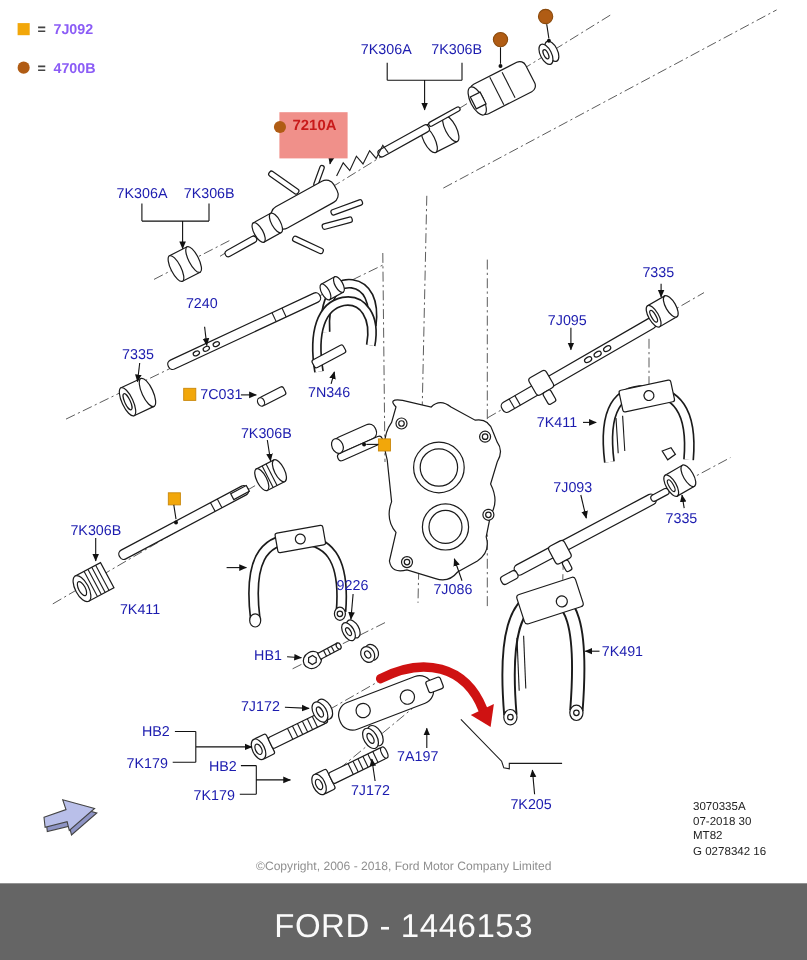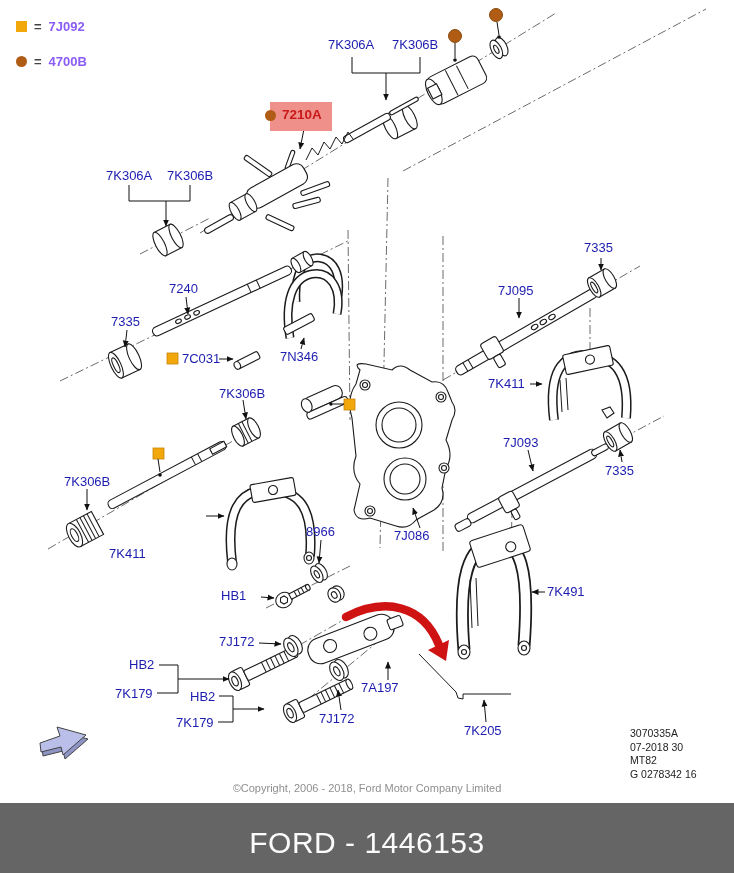--- a/index.html
+++ b/index.html
@@ -20,7 +20,7 @@
   .ci{background:#b05c14;border-radius:50%}
   .eq{color:#444}
   .lg-label{color:#8b5cf6}
-  .sel{position:absolute;left:270px;top:102px;background:#f0908a;padding:3px 10px 8px 12px;cursor:pointer}
+  .sel{position:absolute;left:254px;top:102px;background:#f0908a;padding:3px 10px 21px 12px;cursor:pointer}
   .sel-dot{position:absolute;left:-5px;top:8px;width:11px;height:11px;border-radius:50%;background:#b05c14}
   .sel-text{color:#c81a1a;font-weight:bold;font-size:13.5px}
   .info{position:absolute;left:630px;top:727px;width:100px;text-align:left;font-size:10.5px;

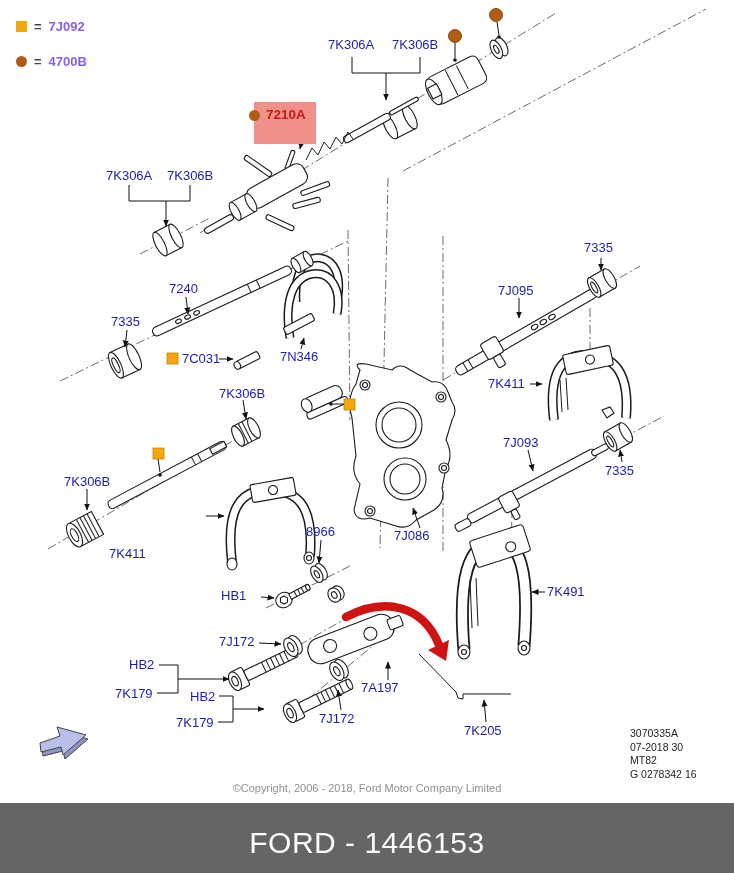--- a/index.html
+++ b/index.html
@@ -473,7 +473,7 @@
 <div class="plabel" style="left:392px;top:37px">7K306B</div>
 <div class="plabel" style="left:106px;top:168px">7K306A</div>
 <div class="plabel" style="left:167px;top:168px">7K306B</div>
-<div class="plabel" style="left:169px;top:281px">7240</div>
+<div class="plabel" style="left:169px;top:268px">7240</div>
 <div class="plabel" style="left:111px;top:314px">7335</div>
 <div class="plabel" style="left:182px;top:351px">7C031</div>
 <div class="plabel" style="left:280px;top:349px">7N346</div>

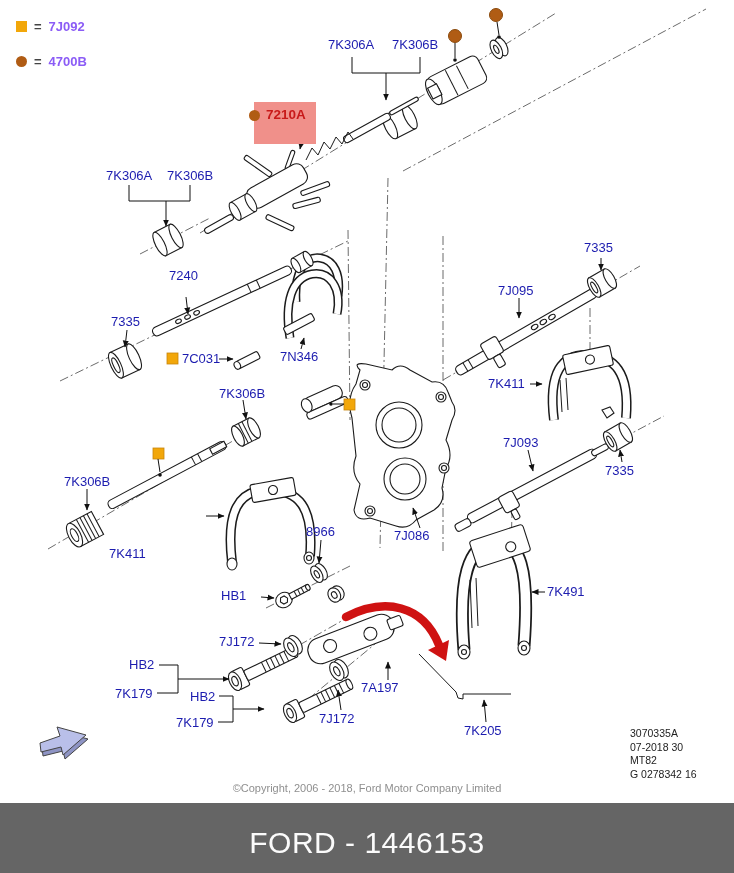--- a/index.html
+++ b/index.html
@@ -486,7 +486,7 @@
 <div class="plabel" style="left:394px;top:528px">7J086</div>
 <div class="plabel" style="left:64px;top:474px">7K306B</div>
 <div class="plabel" style="left:109px;top:546px">7K411</div>
-<div class="plabel" style="left:306px;top:524px">8966</div>
+<div class="plabel" style="left:306px;top:524px">9226</div>
 <div class="plabel" style="left:221px;top:588px">HB1</div>
 <div class="plabel" style="left:219px;top:634px">7J172</div>
 <div class="plabel" style="left:129px;top:657px">HB2</div>

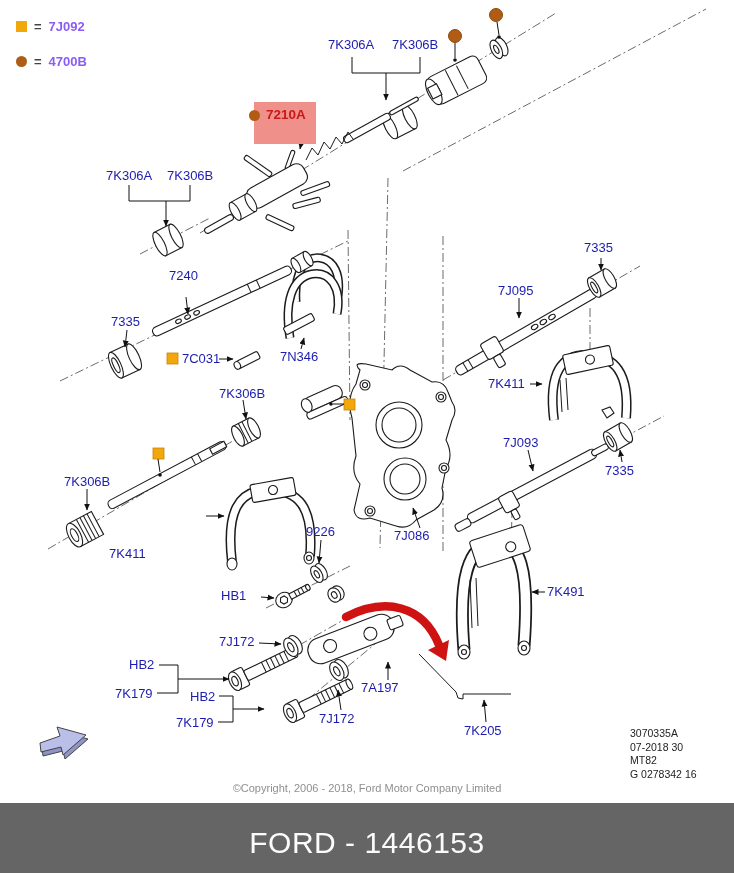--- a/index.html
+++ b/index.html
@@ -487,7 +487,7 @@
 <div class="plabel" style="left:64px;top:474px">7K306B</div>
 <div class="plabel" style="left:109px;top:546px">7K411</div>
 <div class="plabel" style="left:306px;top:524px">9226</div>
-<div class="plabel" style="left:221px;top:588px">HB1</div>
+<div class="plabel" style="left:231px;top:588px">HB1</div>
 <div class="plabel" style="left:219px;top:634px">7J172</div>
 <div class="plabel" style="left:129px;top:657px">HB2</div>
 <div class="plabel" style="left:115px;top:686px">7K179</div>

